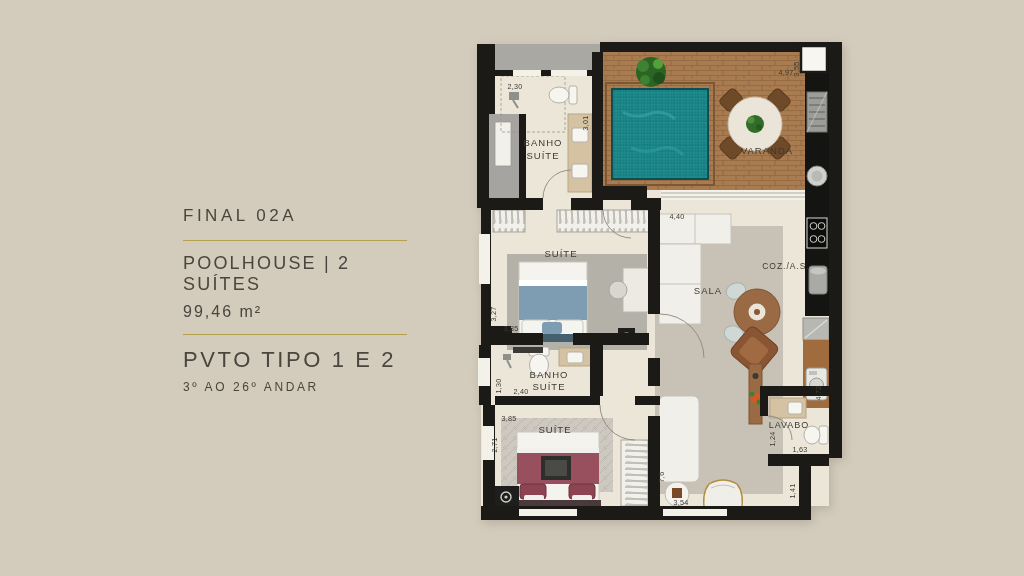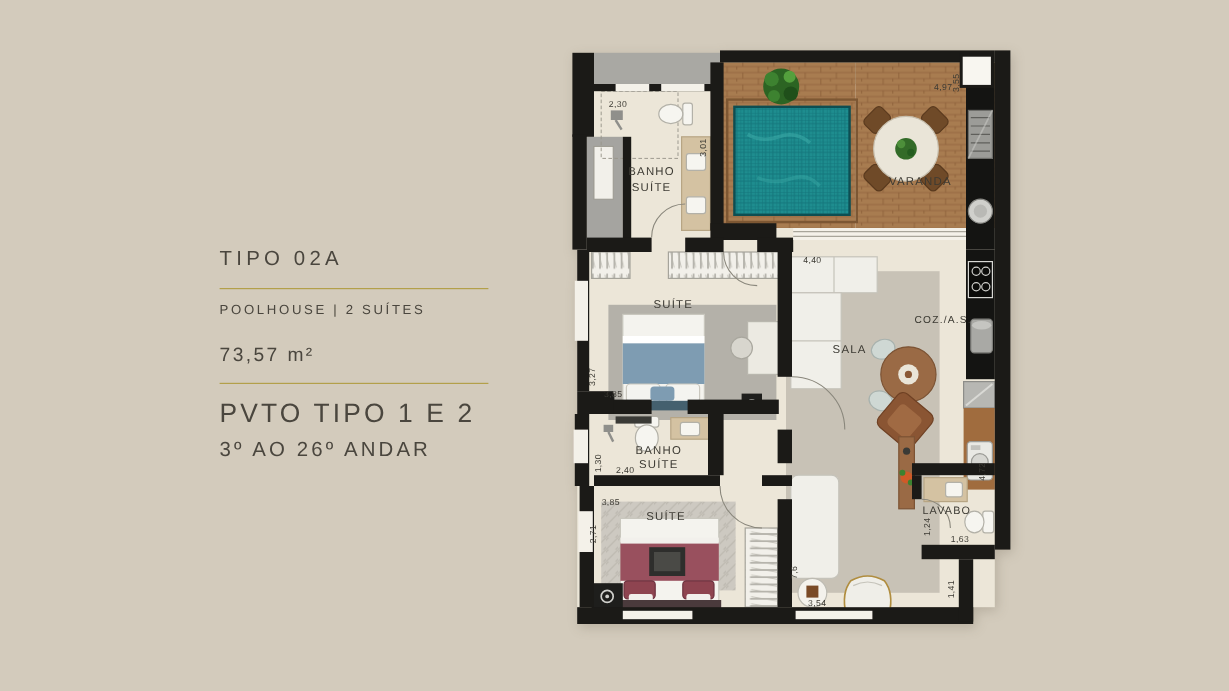--- a/index.html
+++ b/index.html
@@ -30,7 +30,7 @@
 <body>
 
 <div class="info">
-  <p class="final">TIPO 02A</p>
+  <p class="final">FINAL 02A</p>
   <div class="rule"></div>
   <p class="title">POOLHOUSE | 2 SUÍTES</p>
   <p class="area">73,57 m²</p>

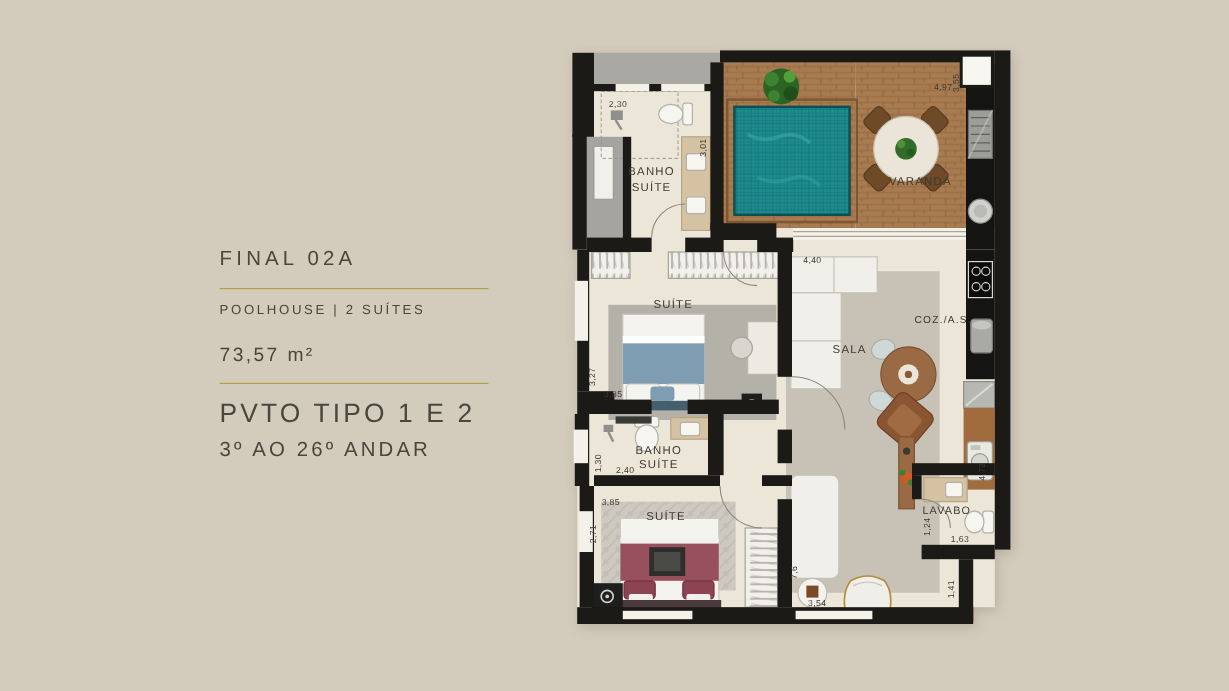--- a/index.html
+++ b/index.html
@@ -14,7 +14,7 @@
   .info p{margin:0}
   .info .final{font-size:17px;letter-spacing:3.5px;margin-bottom:14px}
   .rule{height:1px;background:#b3a04a;margin-bottom:12px}
-  .info .title{font-size:11px;letter-spacing:2.2px;margin-bottom:23px}
+  .info .title{font-size:18px;letter-spacing:2.2px;margin-bottom:8px}
   .info .area{font-size:16px;letter-spacing:2px;margin-bottom:13px}
   .info .pvto{font-size:22px;letter-spacing:2.6px;margin-bottom:7px}
   .info .floors{font-size:17px;letter-spacing:2.6px}

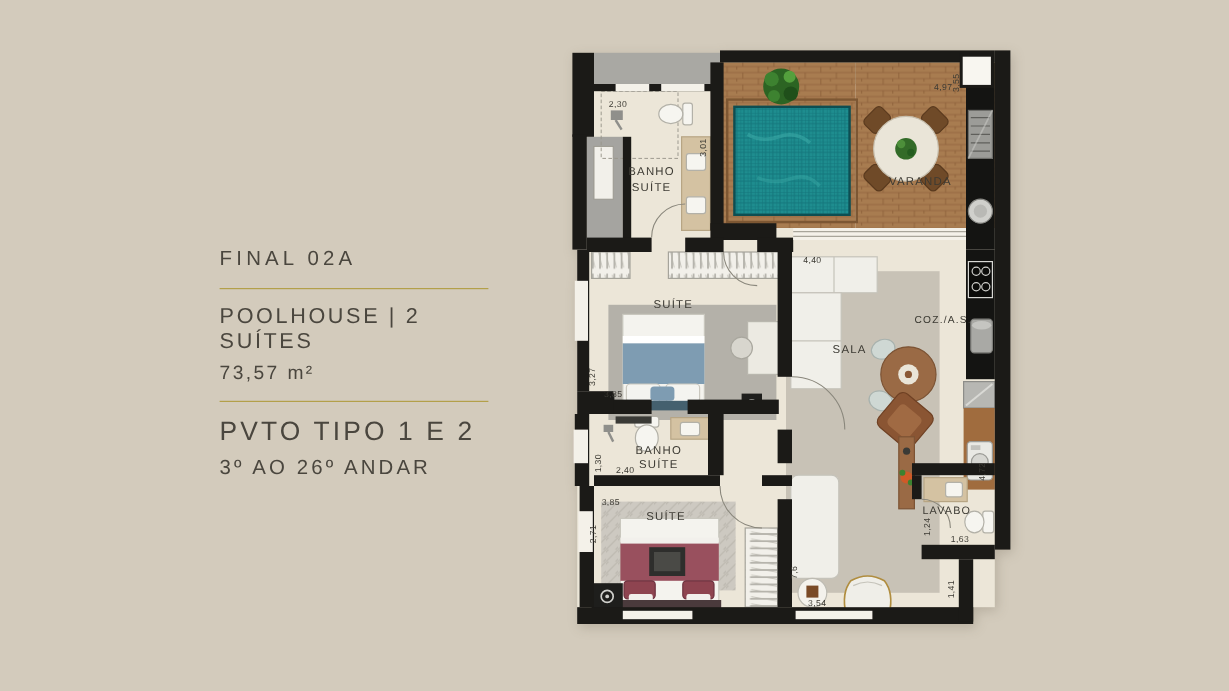--- a/index.html
+++ b/index.html
@@ -33,7 +33,7 @@
   <p class="final">FINAL 02A</p>
   <div class="rule"></div>
   <p class="title">POOLHOUSE | 2 SUÍTES</p>
-  <p class="area">73,57 m²</p>
+  <p class="area">99,46 m²</p>
   <div class="rule"></div>
   <p class="pvto">PVTO TIPO 1 E 2</p>
   <p class="floors">3º AO 26º ANDAR</p>

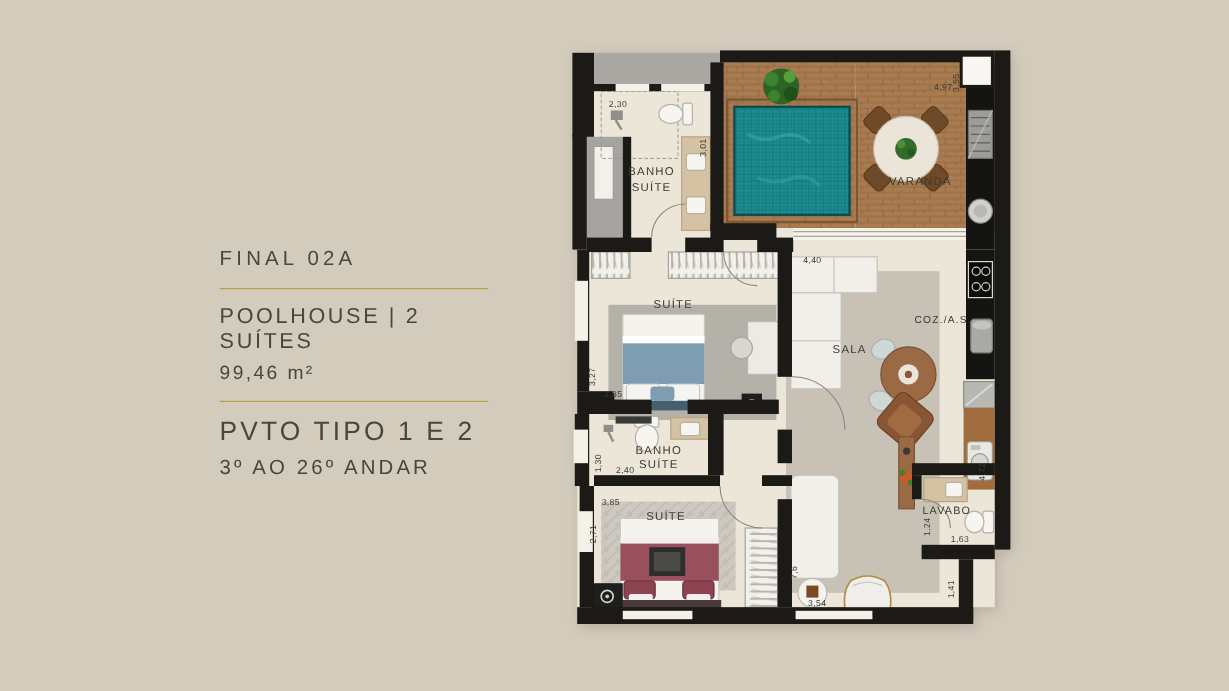--- a/index.html
+++ b/index.html
@@ -17,7 +17,7 @@
   .info .title{font-size:18px;letter-spacing:2.2px;margin-bottom:8px}
   .info .area{font-size:16px;letter-spacing:2px;margin-bottom:13px}
   .info .pvto{font-size:22px;letter-spacing:2.6px;margin-bottom:7px}
-  .info .floors{font-size:17px;letter-spacing:2.6px}
+  .info .floors{font-size:12px;letter-spacing:2.6px}
   .plan{
     position:absolute;left:455px;top:28px;width:402px;height:502px;
     filter:drop-shadow(2px 3px 5px rgba(60,50,35,.18));

